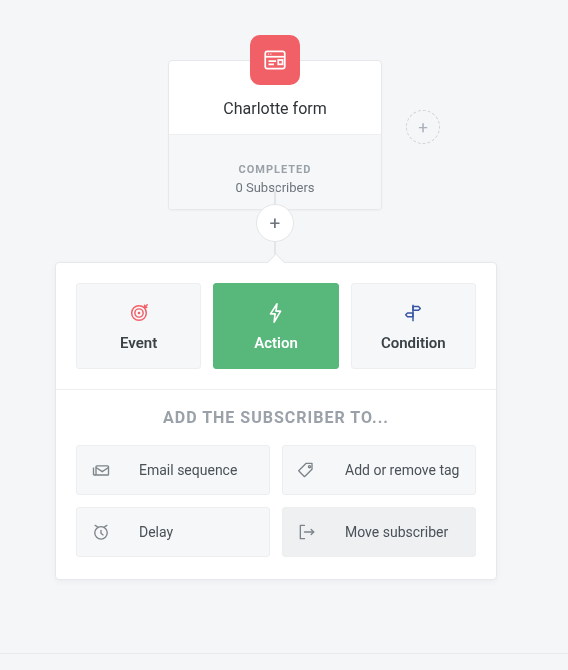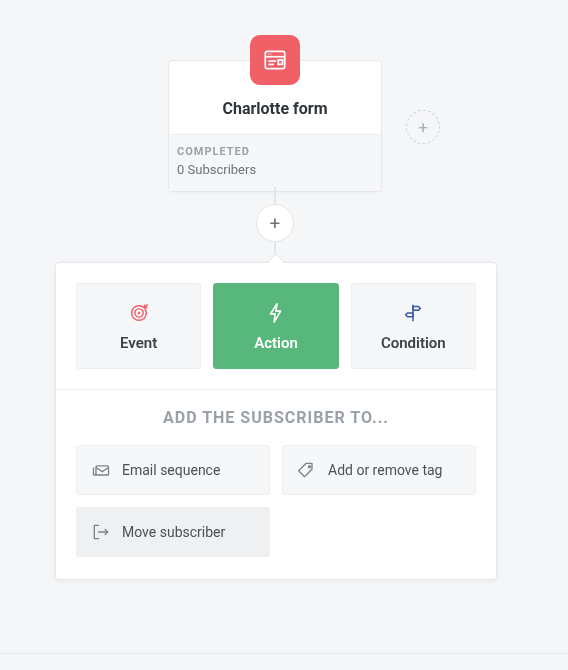--- a/index.html
+++ b/index.html
@@ -44,7 +44,7 @@
       padding: 38px 12px 16px 12px;
       text-align: center;
       font-size: 16px;
-      font-weight: 700;
+      font-weight: 400;
       color: #2f3438;
     }
     .trigger-footer {

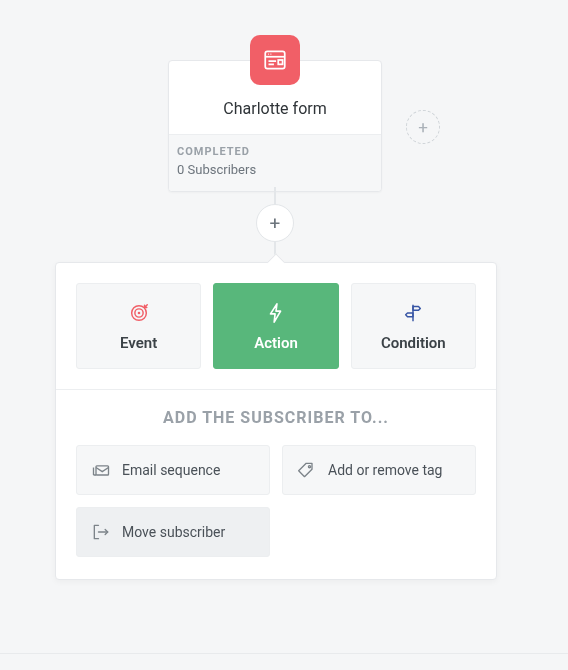--- a/index.html
+++ b/index.html
@@ -50,8 +50,8 @@
     .trigger-footer {
       background: #f6f7f8;
       border-top: 1px solid #eceef0;
-      text-align: left;
-      padding: 10px 8px 14px;
+      text-align: center;
+      padding: 28px 8px 14px;
       border-radius: 0 0 4px 4px;
     }
     .trigger-status {

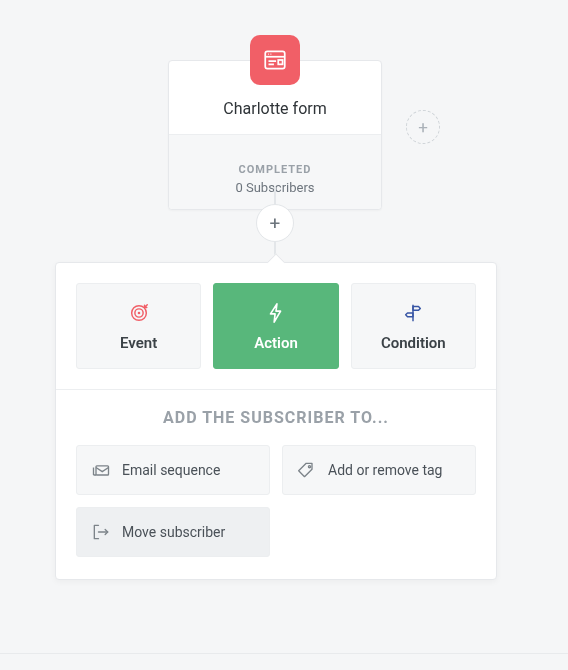--- a/index.html
+++ b/index.html
@@ -182,7 +182,7 @@
       padding: 14px 14px;
       display: flex;
       align-items: center;
-      gap: 11px;
+      gap: 28px;
       font-size: 14px;
       color: #4a5158;
       cursor: pointer;

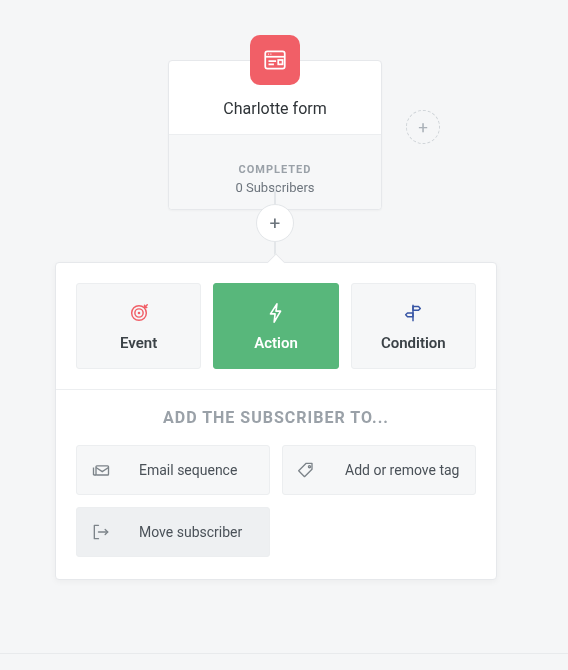--- a/index.html
+++ b/index.html
@@ -288,6 +288,14 @@
         <span>Add or remove tag</span>
       </div>
 
+      <div class="option">
+        <svg width="20" height="20" viewBox="0 0 24 24" fill="none" stroke="#7c8389" stroke-width="1.6" stroke-linecap="round">
+          <circle cx="12" cy="13" r="7.5"></circle>
+          <path d="M12 10 v3.5 l2.5 2"></path>
+          <path d="M5 4 l3 2 M19 4 l-3 2"></path>
+        </svg>
+        <span>Delay</span>
+      </div>
 
       <div class="option hover">
         <svg width="20" height="20" viewBox="0 0 24 24" fill="none" stroke="#7c8389" stroke-width="1.6" stroke-linecap="round" stroke-linejoin="round">

